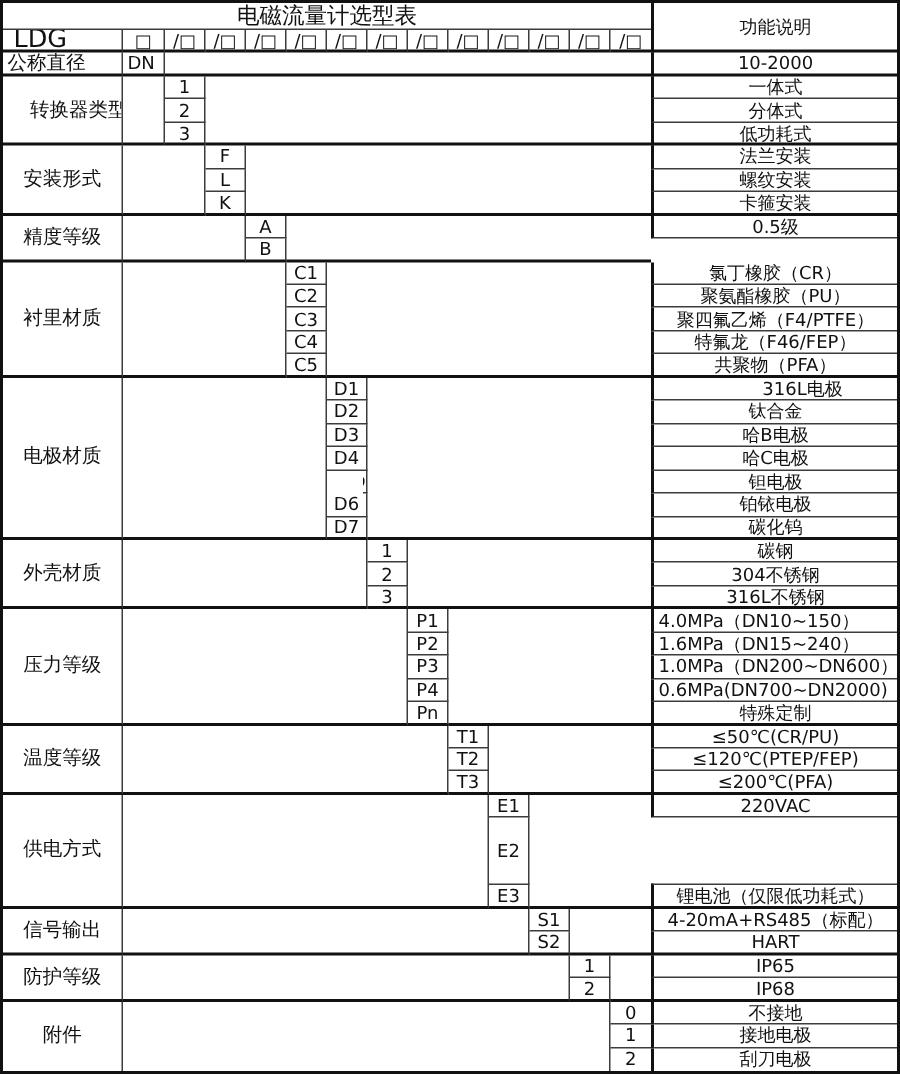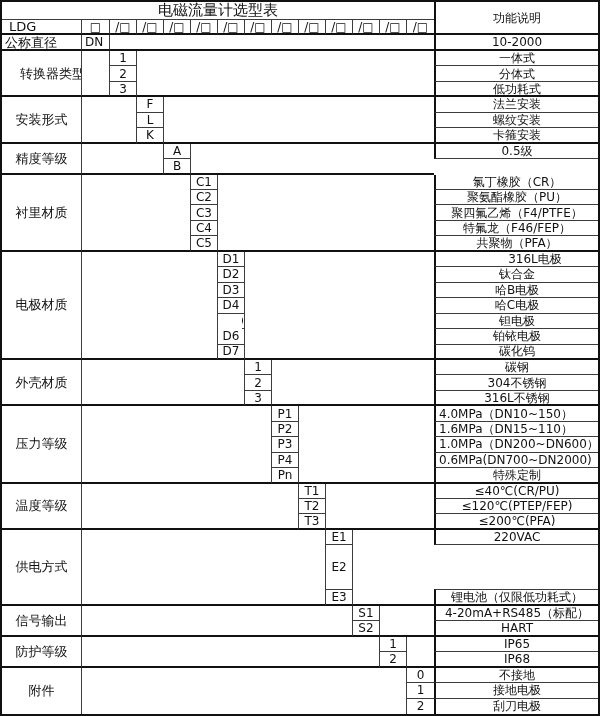--- a/index.html
+++ b/index.html
@@ -31,7 +31,7 @@
   .cell.descol{border-left:2px solid var(--lnS);font-size:12px;}
   .cell.code{font-size:12px;}
   .cell.left{justify-content:flex-start;padding-left:3px;}
-  .cell.ldg{justify-content:flex-start;padding-left:7px;font-size:13px;text-align:center;}
+  .cell.ldg{justify-content:flex-start;padding-left:7px;font-size:17px;text-align:center;}
   .title-cell{grid-column:1 / span 14;grid-row:1;font-size:15px;}
   .desc-header{grid-column:15;grid-row:1 / span 2;font-size:14px;}
   .ldg-cell{grid-column:1;grid-row:2;}

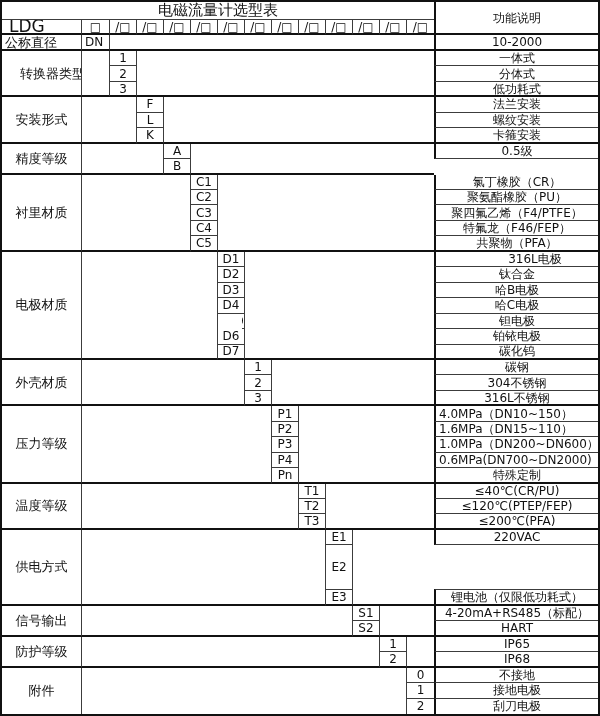--- a/index.html
+++ b/index.html
@@ -134,7 +134,7 @@
     <div class="cell code " style="grid-area: 27 / 9 / span 1 / span 1;">P1</div>
     <div class="cell descol no-br  left" style="grid-area: 27 / 15 / span 1 / span 1;">4.0MPa（DN10~150）</div>
     <div class="cell code " style="grid-area: 28 / 9 / span 1 / span 1;">P2</div>
-    <div class="cell descol no-br  left" style="grid-area: 28 / 15 / span 1 / span 1;">1.6MPa（DN15~110）</div>
+    <div class="cell descol no-br  left" style="grid-area: 28 / 15 / span 1 / span 1;">1.6MPa（DN15~240）</div>
     <div class="cell code " style="grid-area: 29 / 9 / span 1 / span 1;">P3</div>
     <div class="cell descol no-br  left" style="grid-area: 29 / 15 / span 1 / span 1;">1.0MPa（DN200~DN600）</div>
     <div class="cell code " style="grid-area: 30 / 9 / span 1 / span 1;">P4</div>

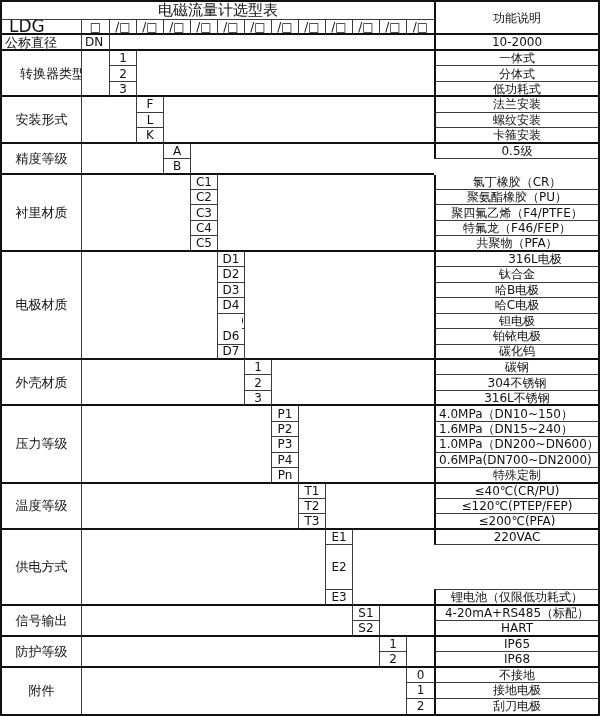--- a/index.html
+++ b/index.html
@@ -145,7 +145,7 @@
     <div class="cell b2" style="grid-area: 32 / 1 / span 3 / span 1;">温度等级</div>
     <div class="cell b2" style="grid-area: 32 / 2 / span 3 / span 8;"></div>
     <div class="cell code " style="grid-area: 32 / 10 / span 1 / span 1;">T1</div>
-    <div class="cell descol no-br " style="grid-area: 32 / 15 / span 1 / span 1;">≤40℃(CR/PU)</div>
+    <div class="cell descol no-br " style="grid-area: 32 / 15 / span 1 / span 1;">≤50℃(CR/PU)</div>
     <div class="cell code " style="grid-area: 33 / 10 / span 1 / span 1;">T2</div>
     <div class="cell descol no-br " style="grid-area: 33 / 15 / span 1 / span 1;">≤120℃(PTEP/FEP)</div>
     <div class="cell code b2" style="grid-area: 34 / 10 / span 1 / span 1;">T3</div>

